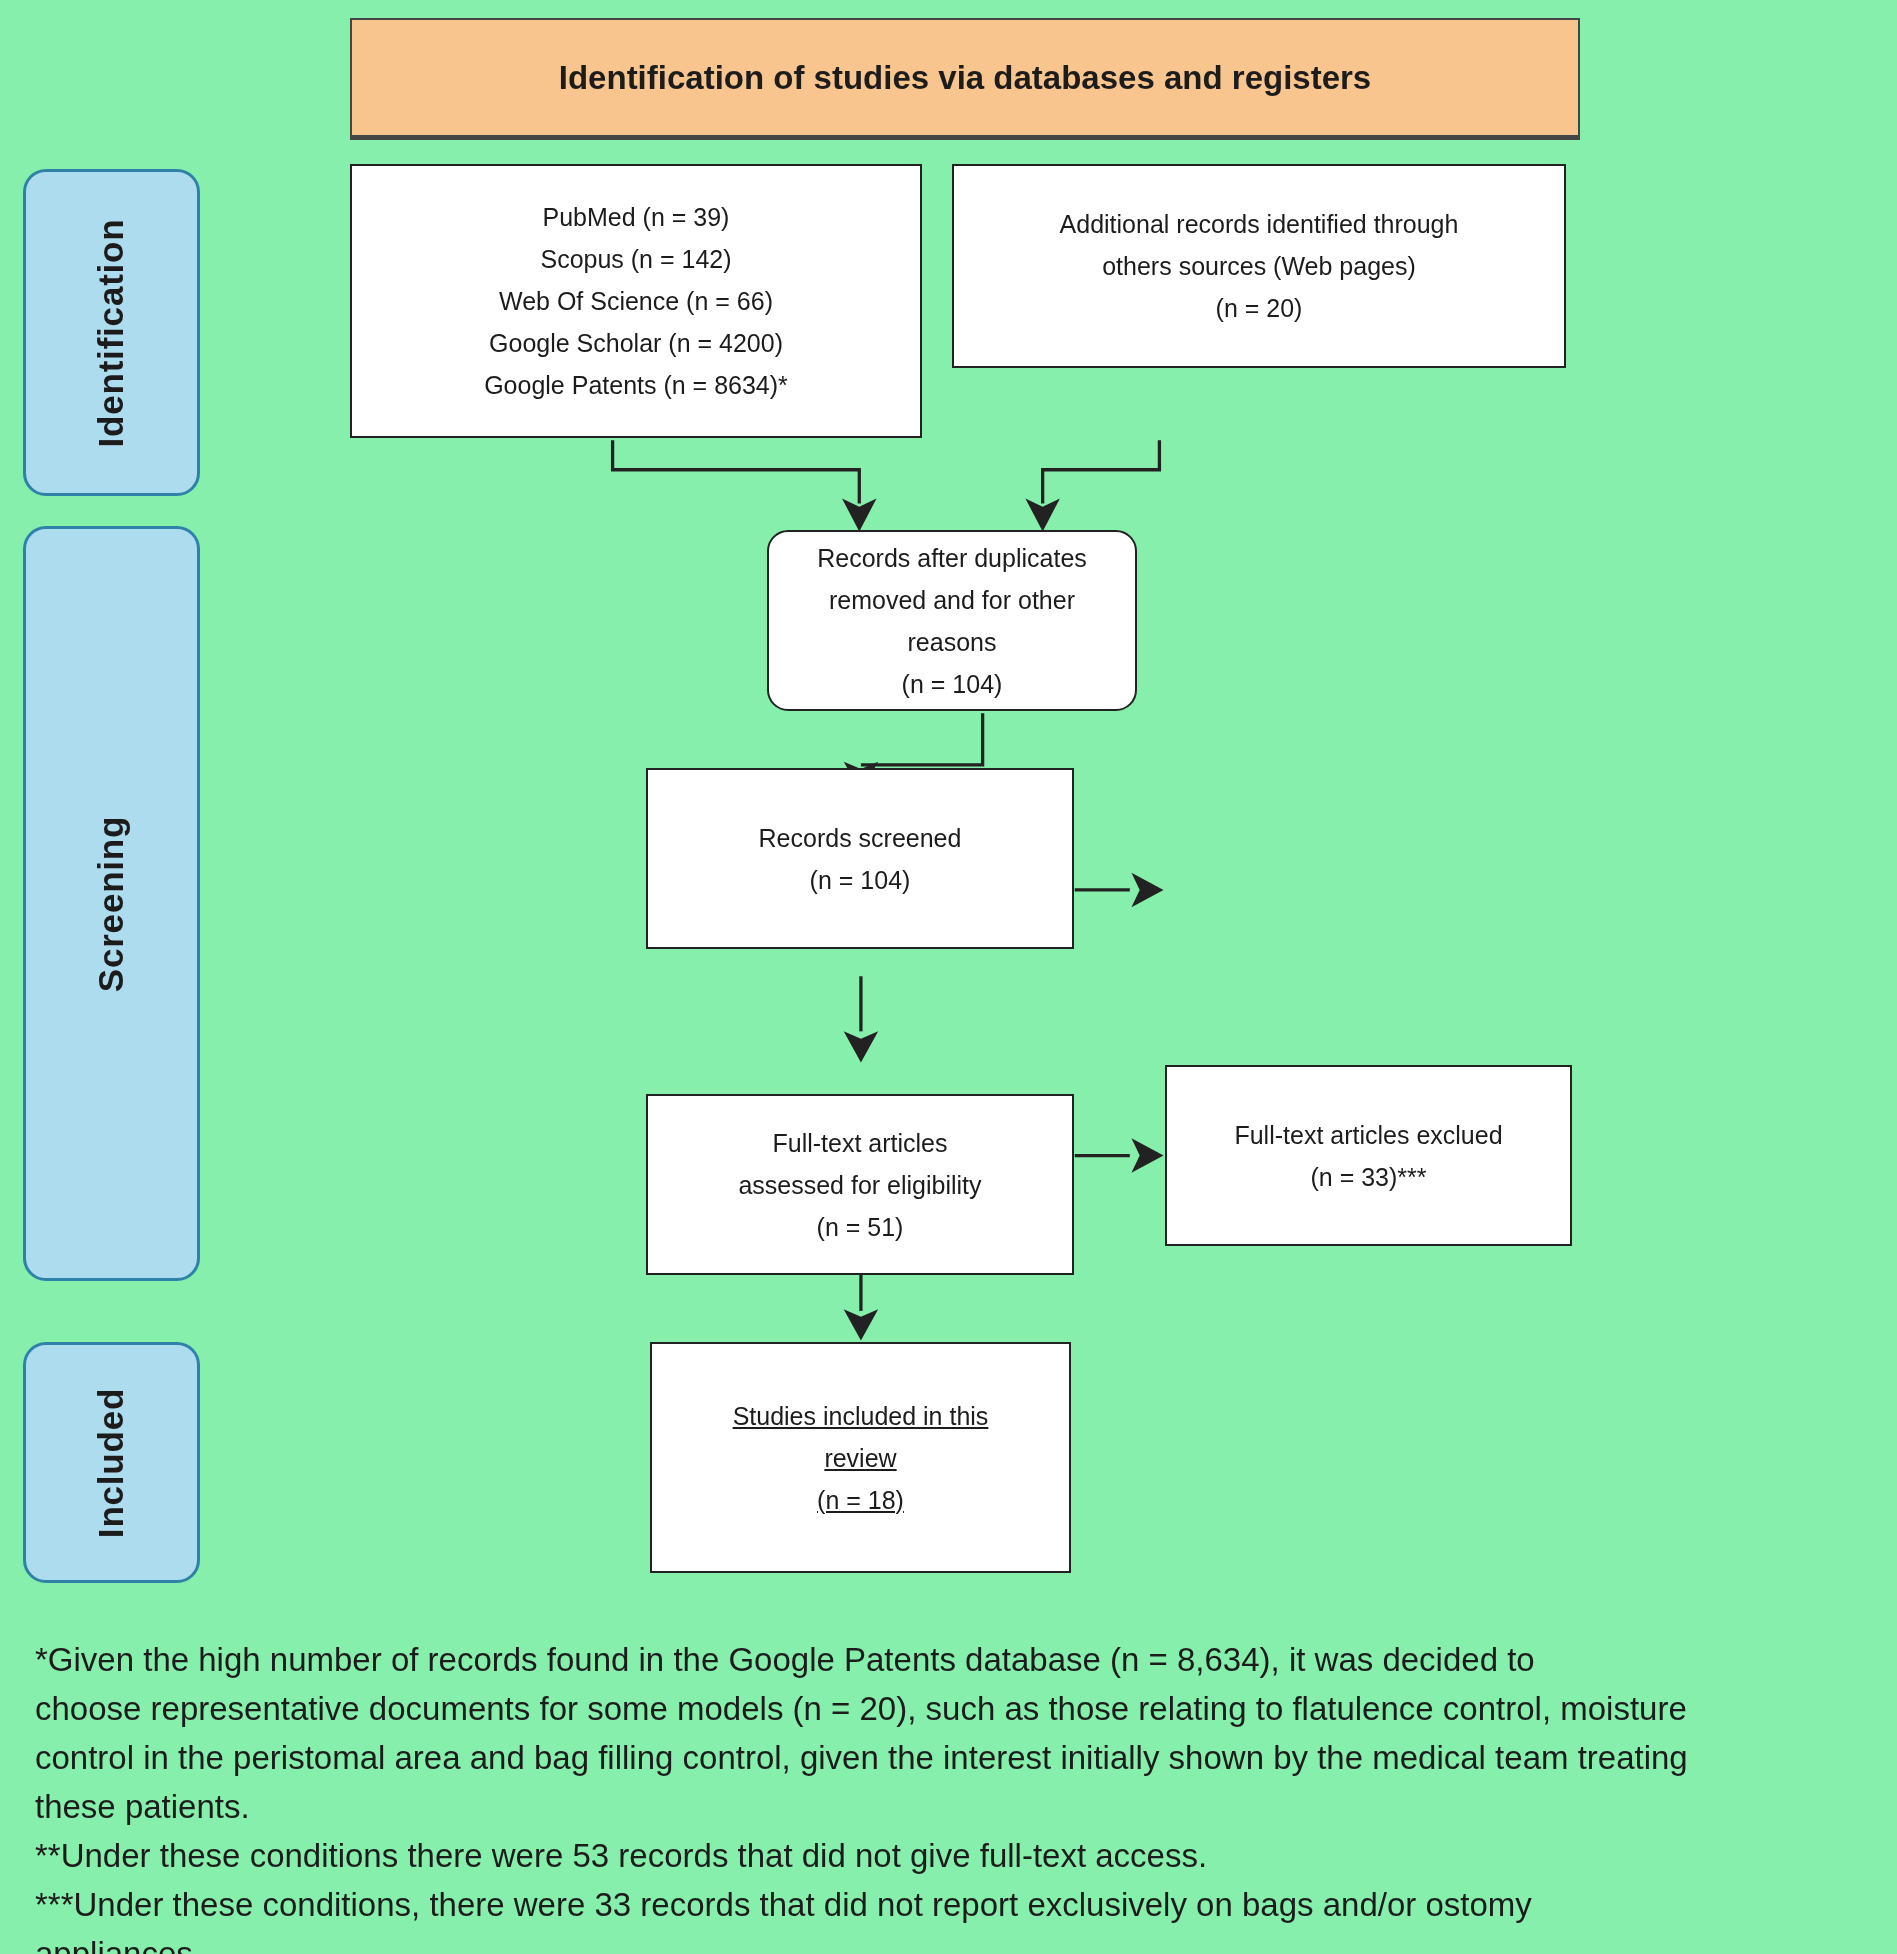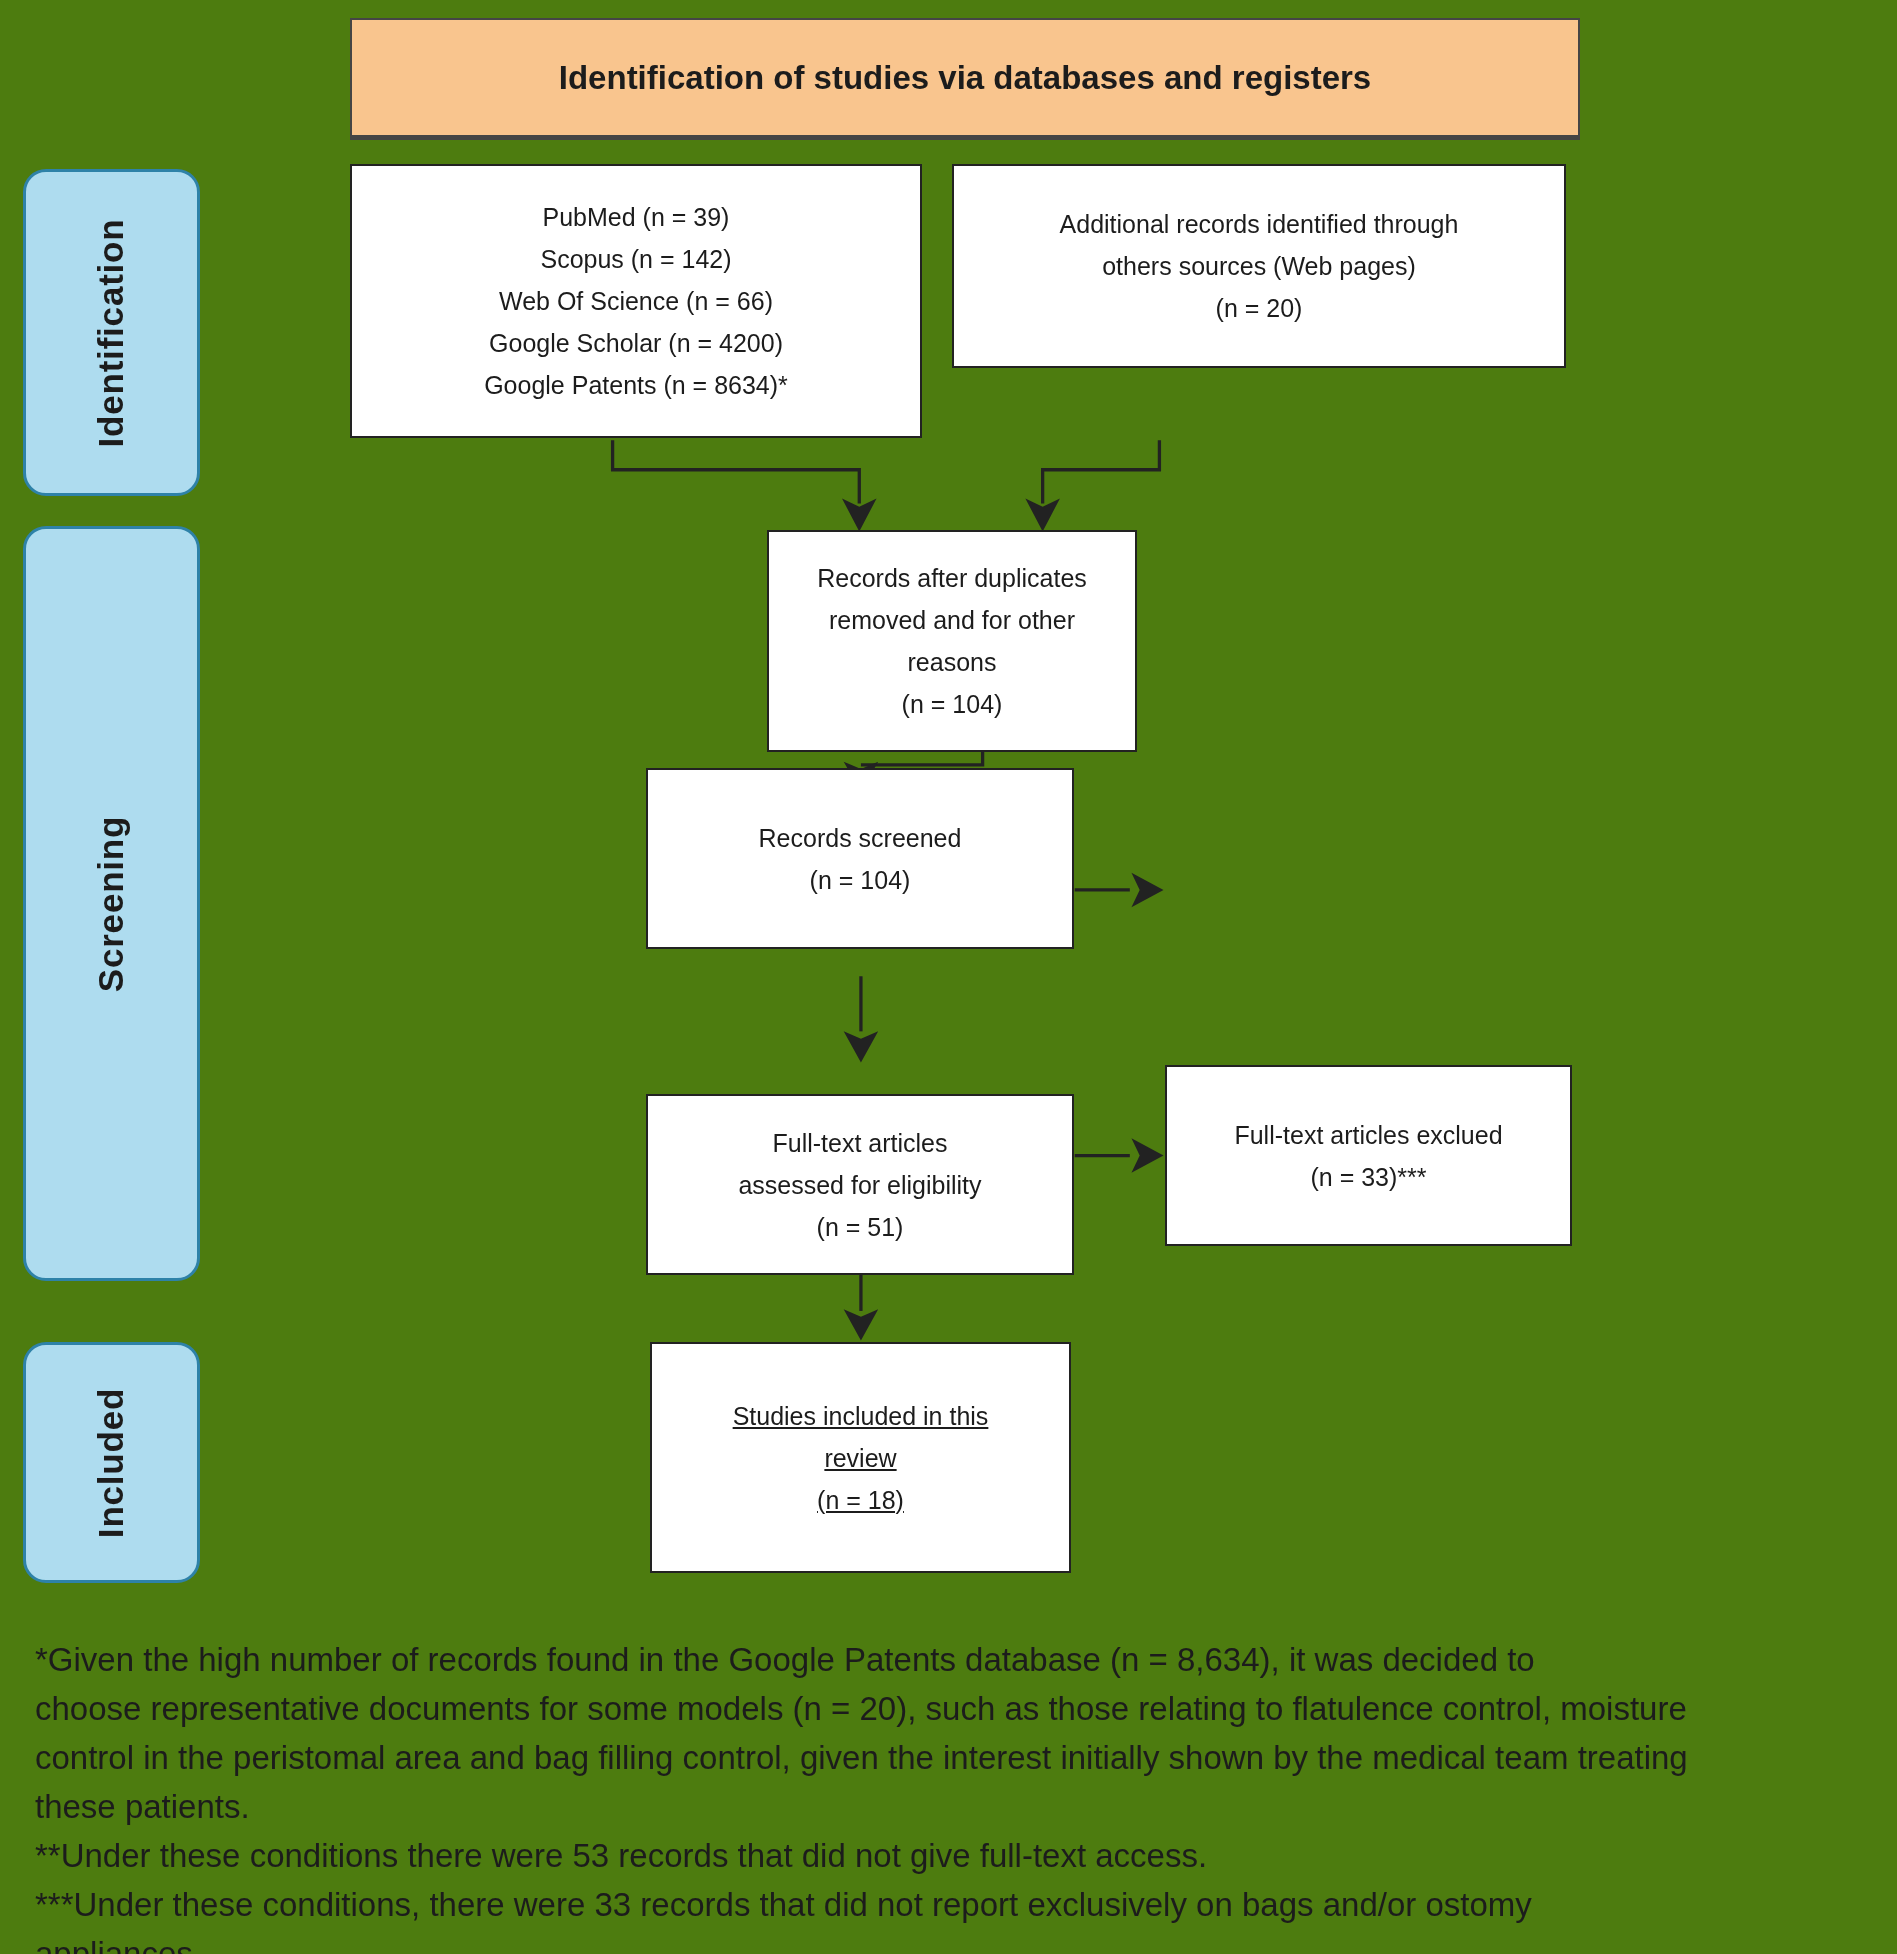--- a/index.html
+++ b/index.html
@@ -8,7 +8,7 @@
     position: relative;
     width: 1897px;
     height: 1955px;
-    background: #4d7c0f;
+    background: #86efac;
     font-family: "Liberation Sans", sans-serif;
     color: #1c1c1c;
     overflow: hidden;

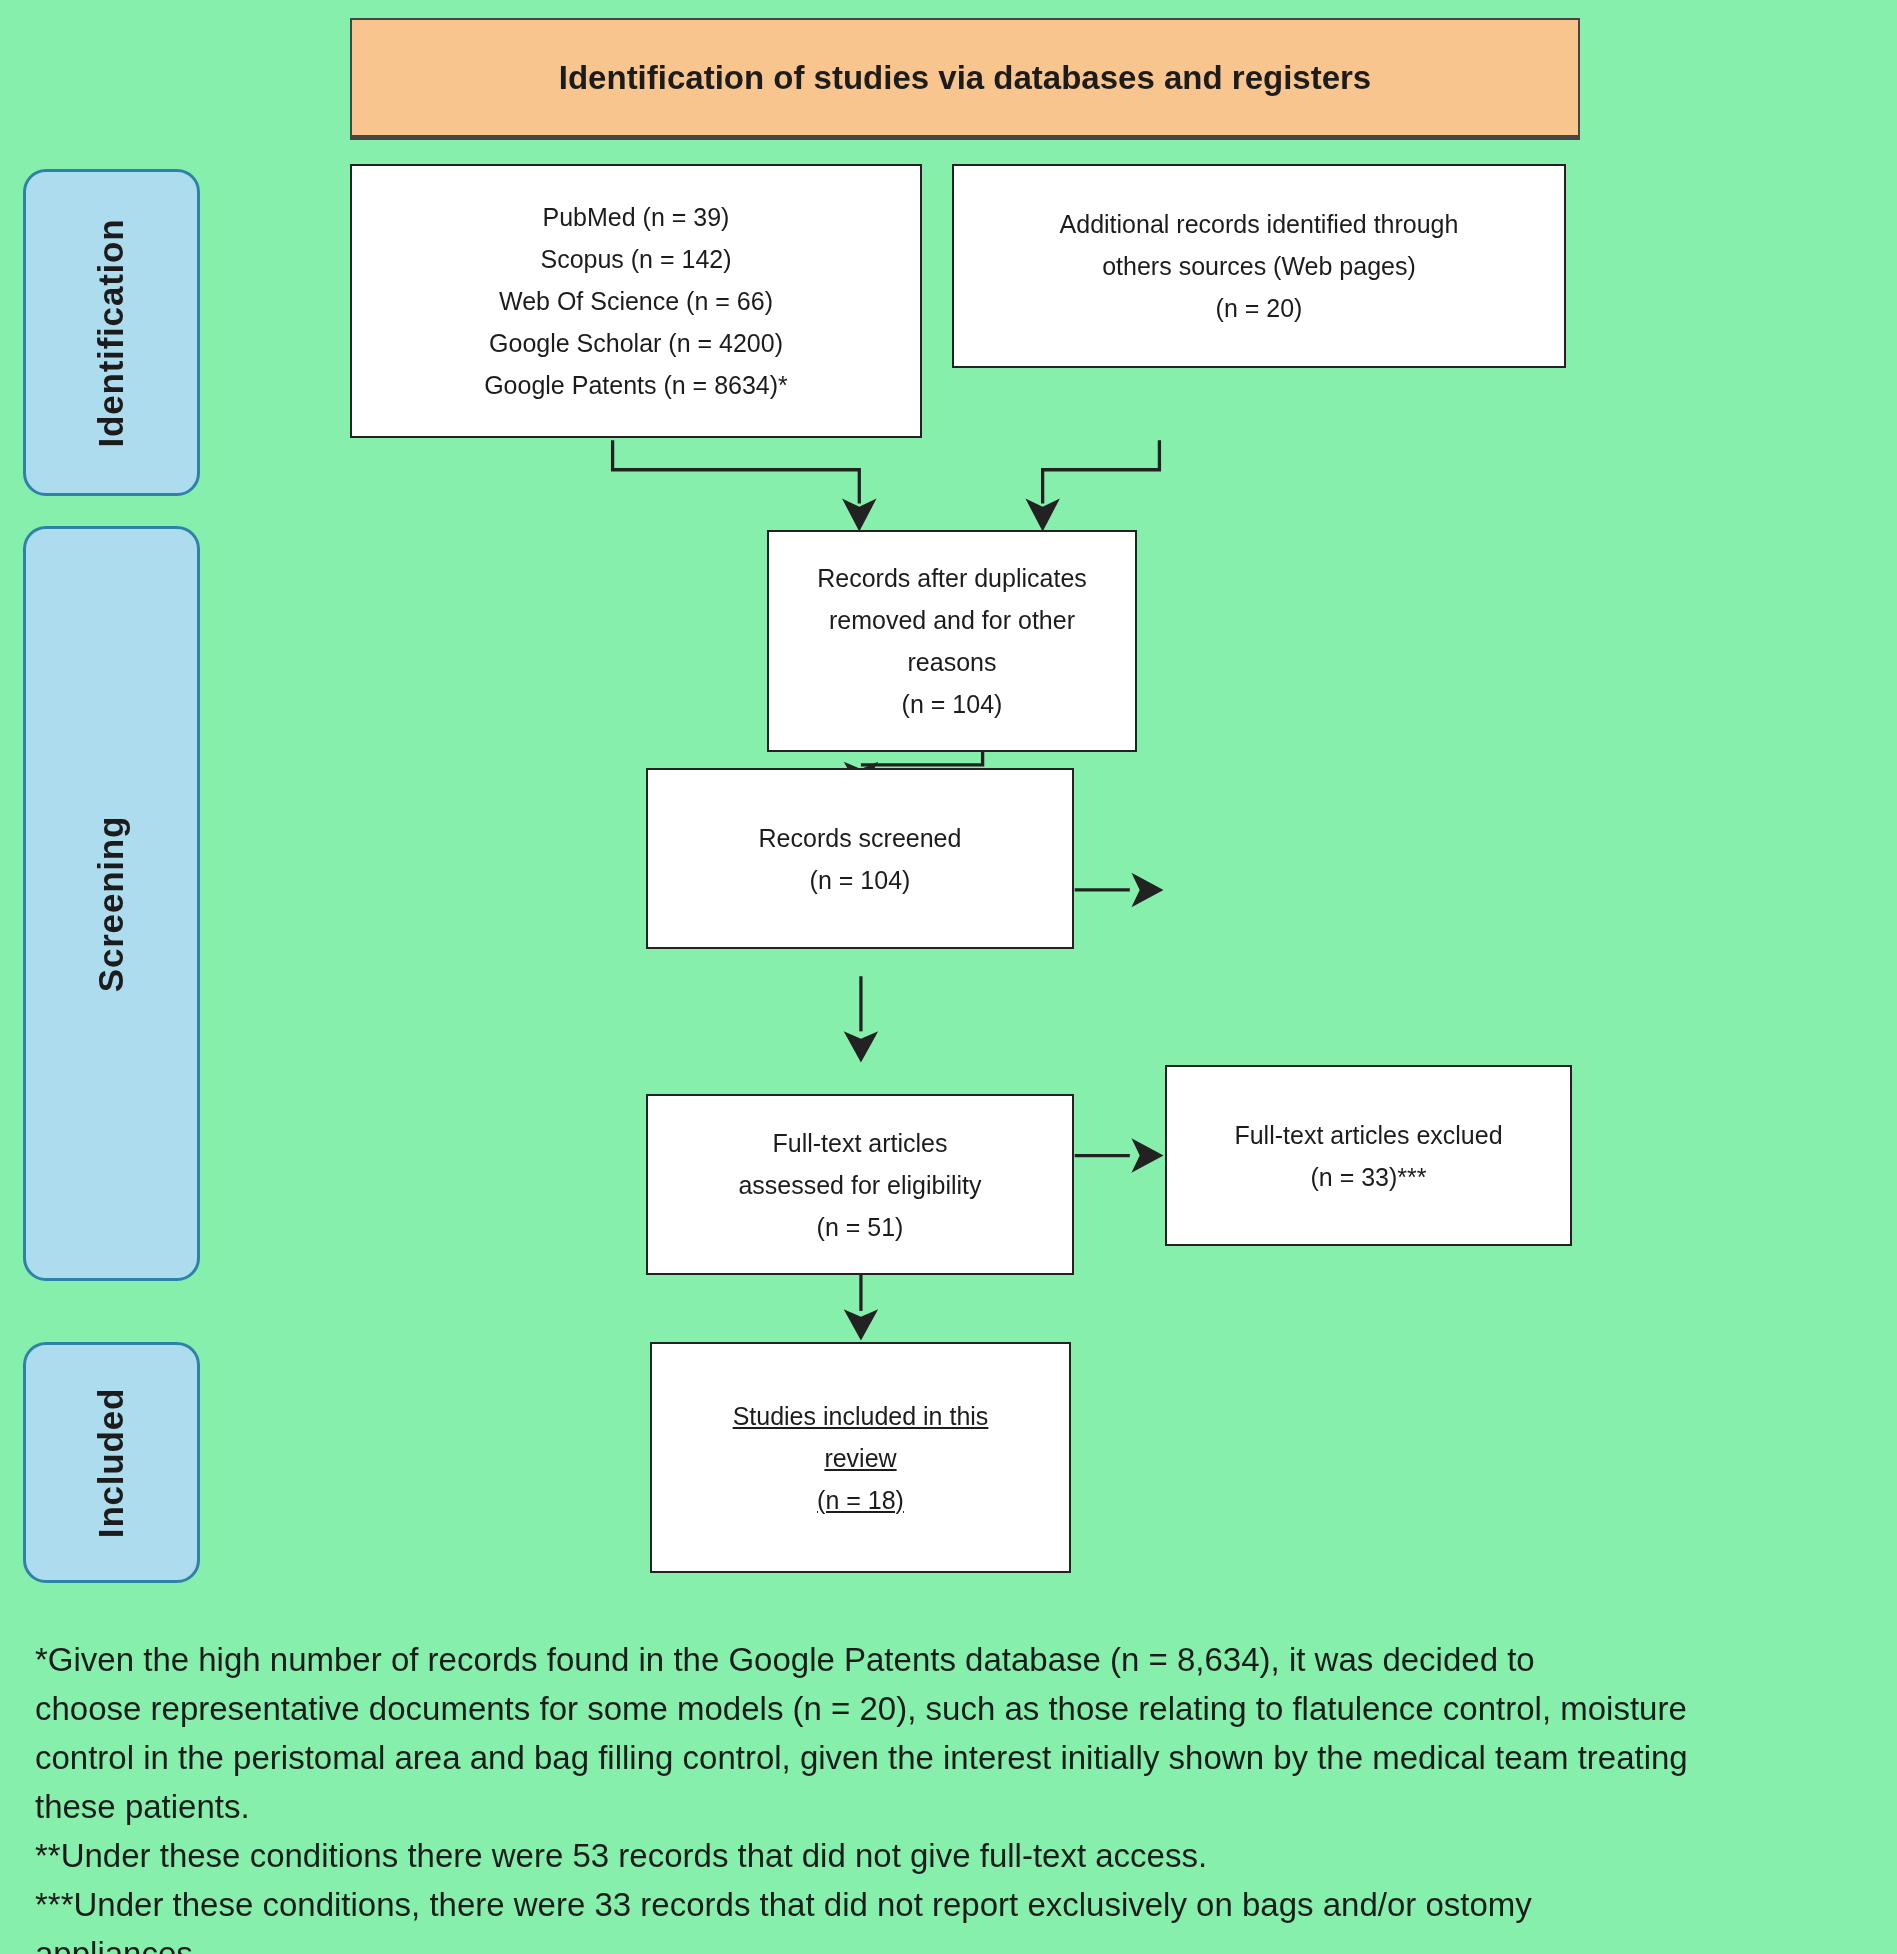--- a/index.html
+++ b/index.html
@@ -57,7 +57,7 @@
   }
   .box-databases        { left: 350px;  top: 164px;  width: 572px; height: 274px; }
   .box-additional       { left: 952px; top: 164px;  width: 614px; height: 204px; }
-  .box-after-duplicates { left: 767px;  top: 530px;  width: 370px; height: 222px; }
+  .box-after-duplicates { left: 767px;  top: 530px;  width: 370px; height: 181px; border-radius: 21px; }
   .box-screened         { left: 646px;  top: 768px;  width: 428px; height: 181px; text-align: center; }
   .box-records-excluded { left: 1165px; top: 794px;  width: 403px; height: 181px; }
   .box-fulltext         { left: 646px;  top: 1094px; width: 428px; height: 181px; }

